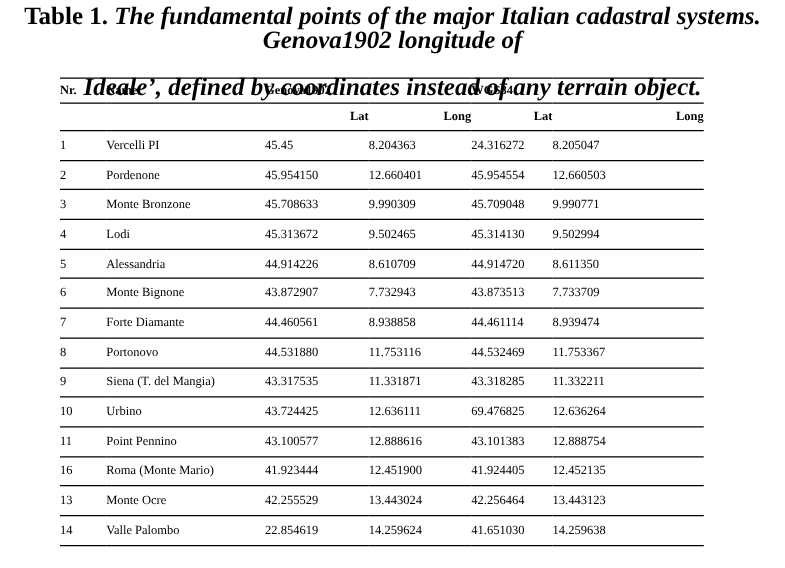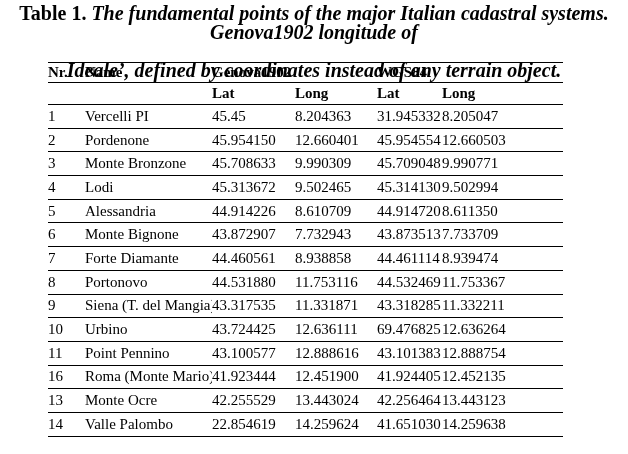--- a/index.html
+++ b/index.html
@@ -36,7 +36,7 @@
     width: 515px;
     border-collapse: collapse;
     table-layout: fixed;
-    font-size: 15px;
+    font-size: 10px;
   }
   table.cadastral th, table.cadastral td {
     padding: 0;

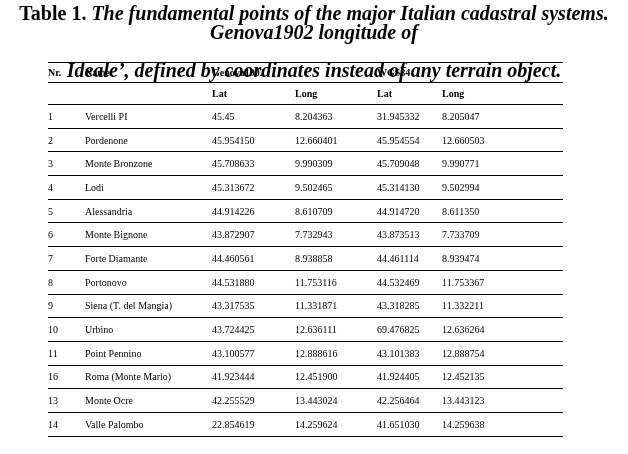--- a/index.html
+++ b/index.html
@@ -56,6 +56,7 @@
     height: 21px;
     font-weight: bold;
     border-bottom: 1.6px solid #000;
+    text-align: right;
   }
   tr.drow td {
     height: 22.7px;

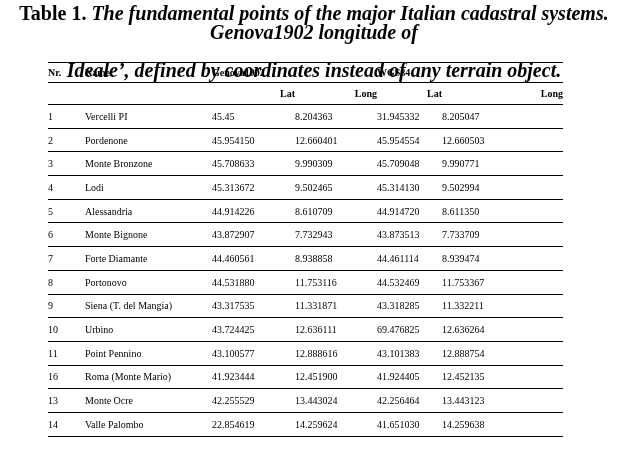--- a/index.html
+++ b/index.html
@@ -114,7 +114,7 @@
       <td>Vercelli PI</td>
       <td>45.45</td>
       <td>8.204363</td>
-      <td>31.945332</td>
+      <td>24.316272</td>
       <td>8.205047</td>
     </tr>
     <tr class="drow">

